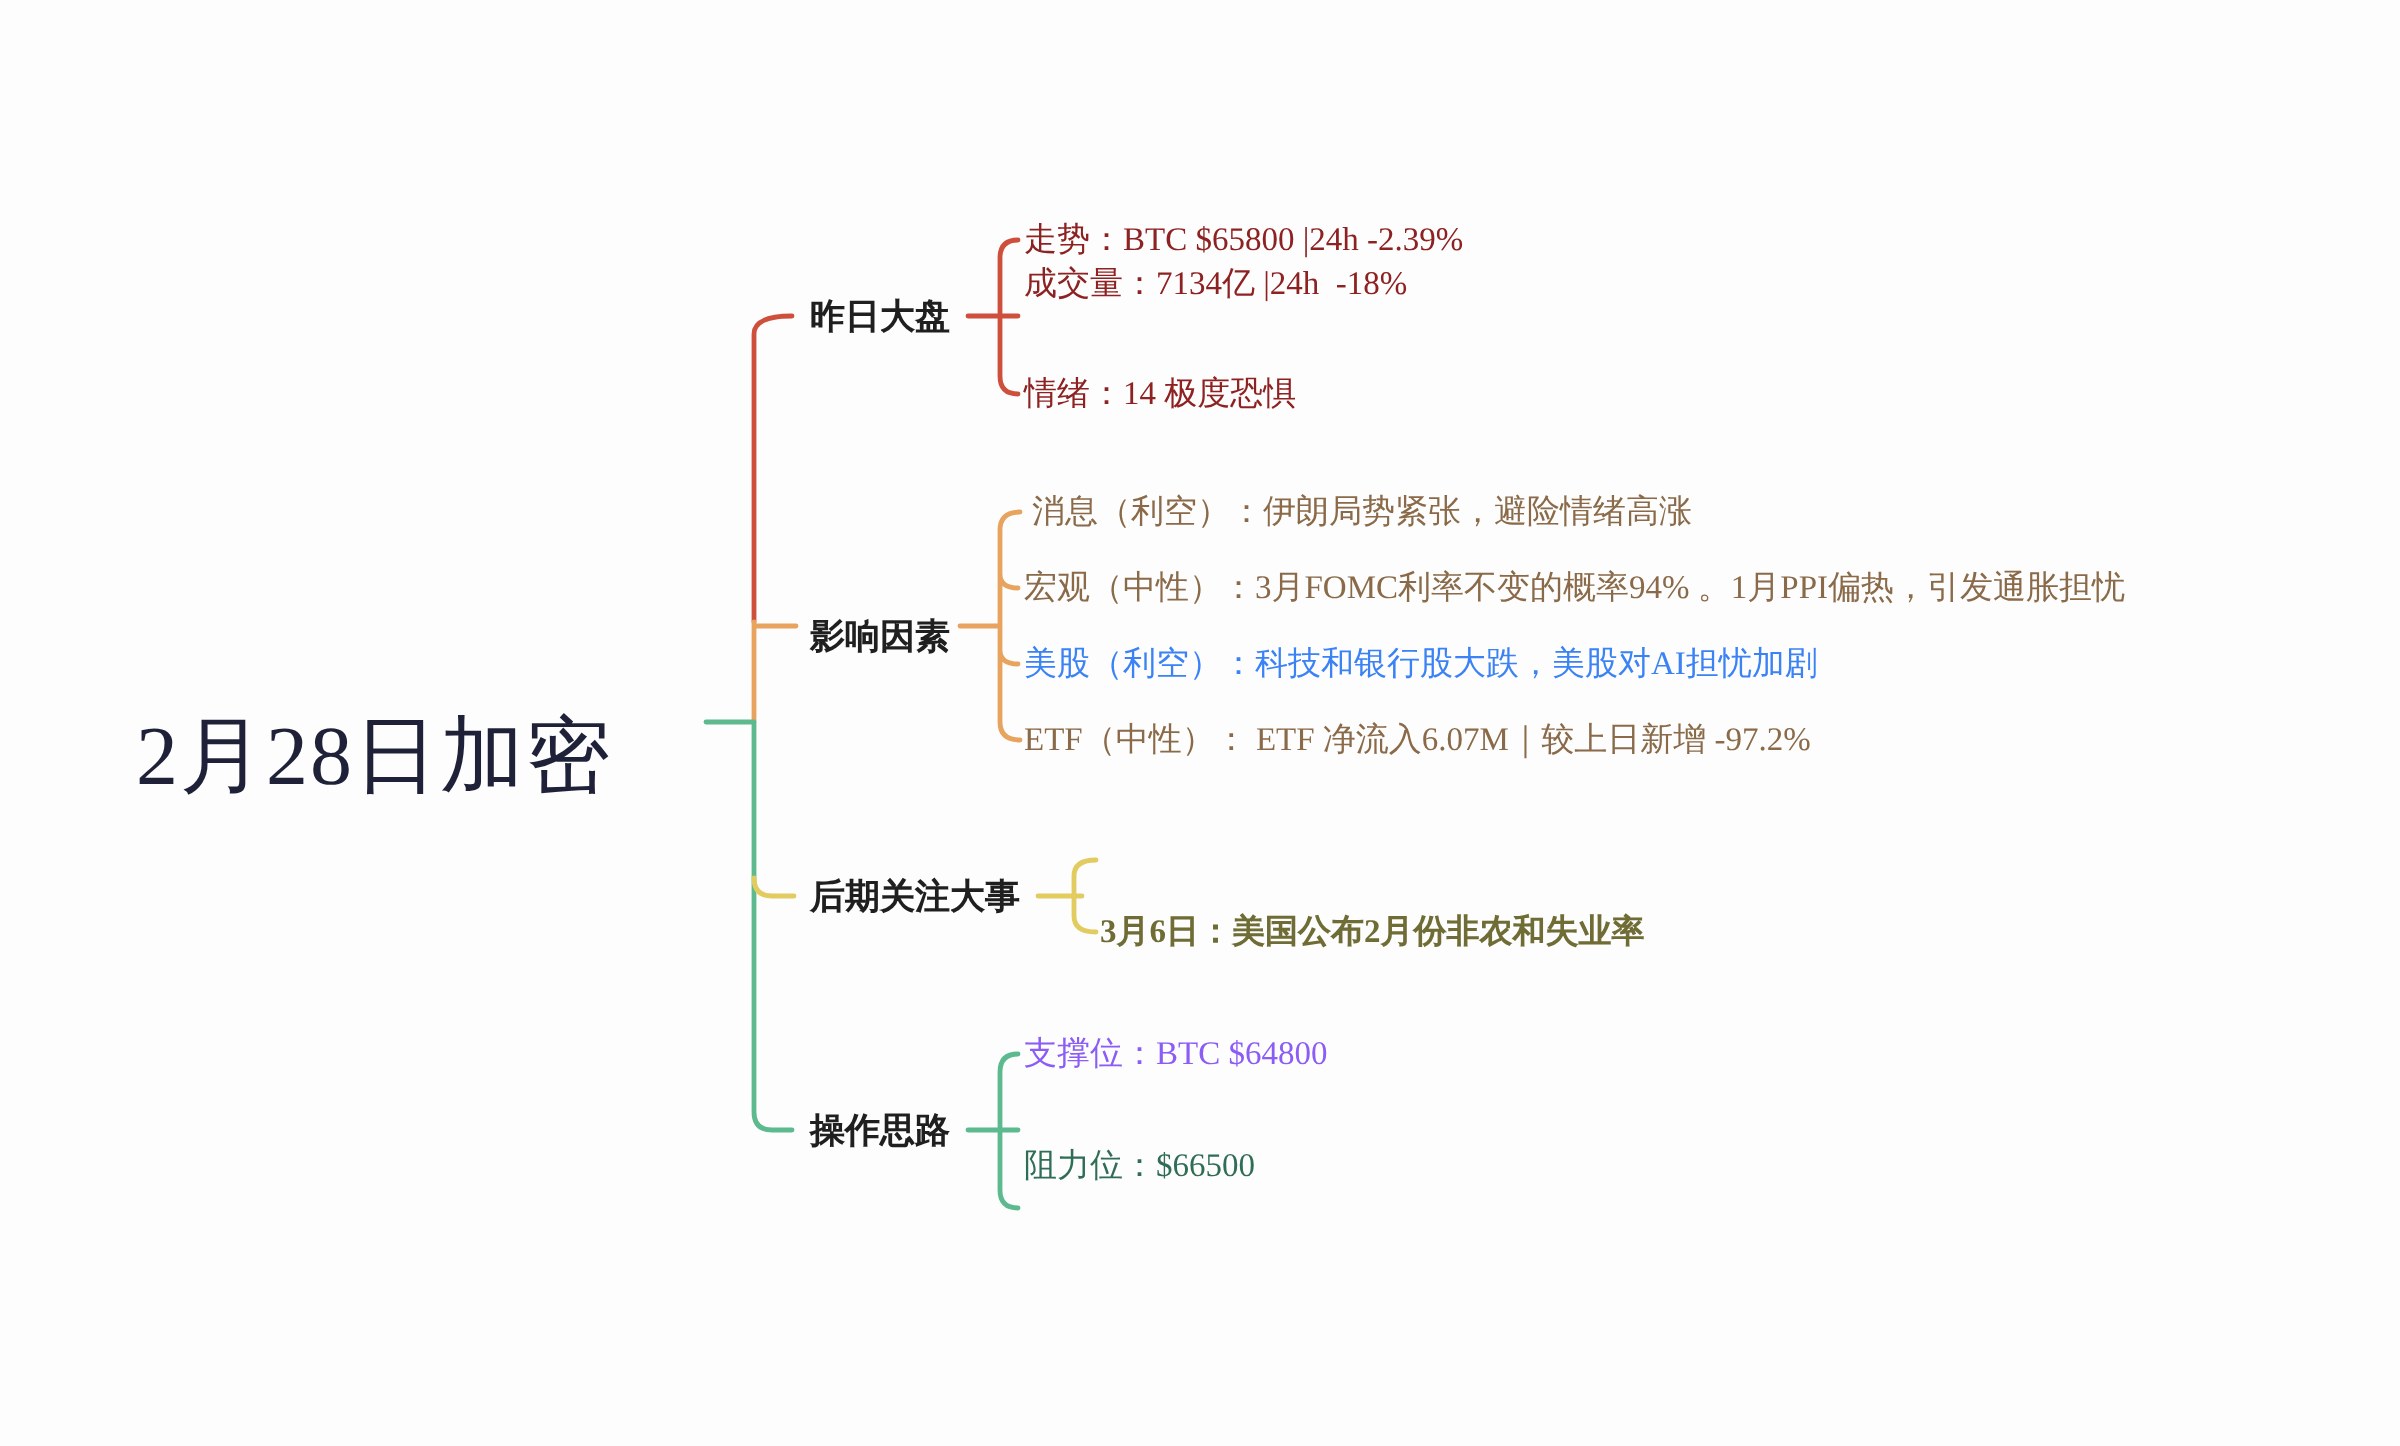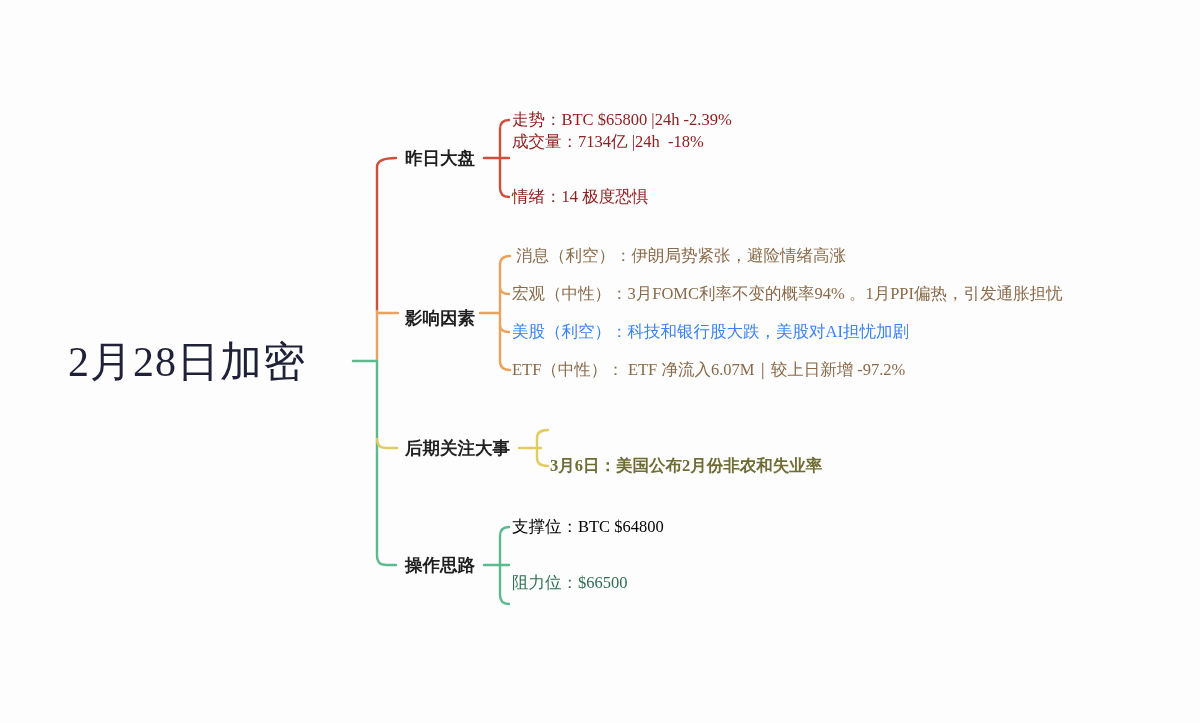--- a/index.html
+++ b/index.html
@@ -29,6 +29,7 @@
     font-weight: 500;
     letter-spacing: 1px;
     white-space: pre;
+    margin-top: 16px;
   }
   .branch-label {
     position: absolute;

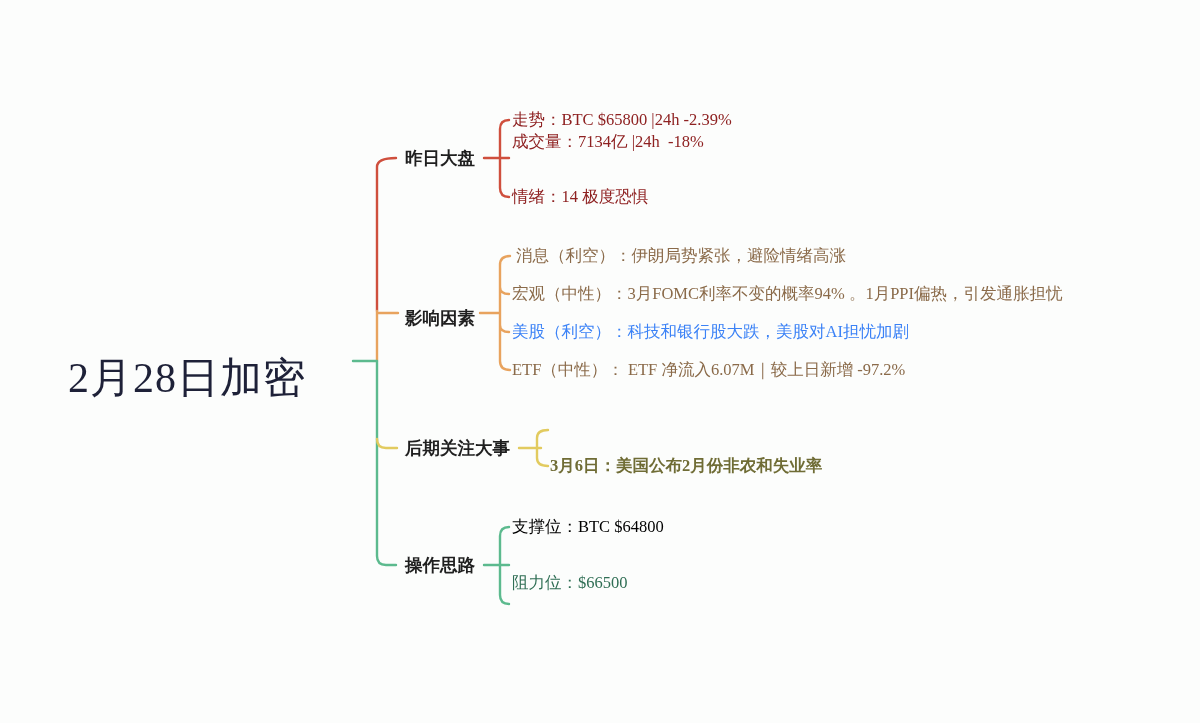--- a/index.html
+++ b/index.html
@@ -82,7 +82,7 @@
   <div class="child-item" style="left: 550px; top: 466px; color: rgb(111, 108, 53); font-weight: bold;">3月6日：美国公布2月份非农和失业率</div>
 
   <div class="branch-label" style="left: 405px; top: 565px; color: rgb(31, 31, 31);">操作思路</div>
-  <div class="child-item" style="left: 512px; top: 527px; color: #000000;">支撑位：BTC $64800</div>
+  <div class="child-item" style="left: 512px; top: 527px; color: #8b5cf6;">支撑位：BTC $64800</div>
   <div class="child-item" style="left: 512px; top: 557px; color: rgb(47, 110, 84); margin-top: 26px;">阻力位：$66500</div>
 
 </div>

